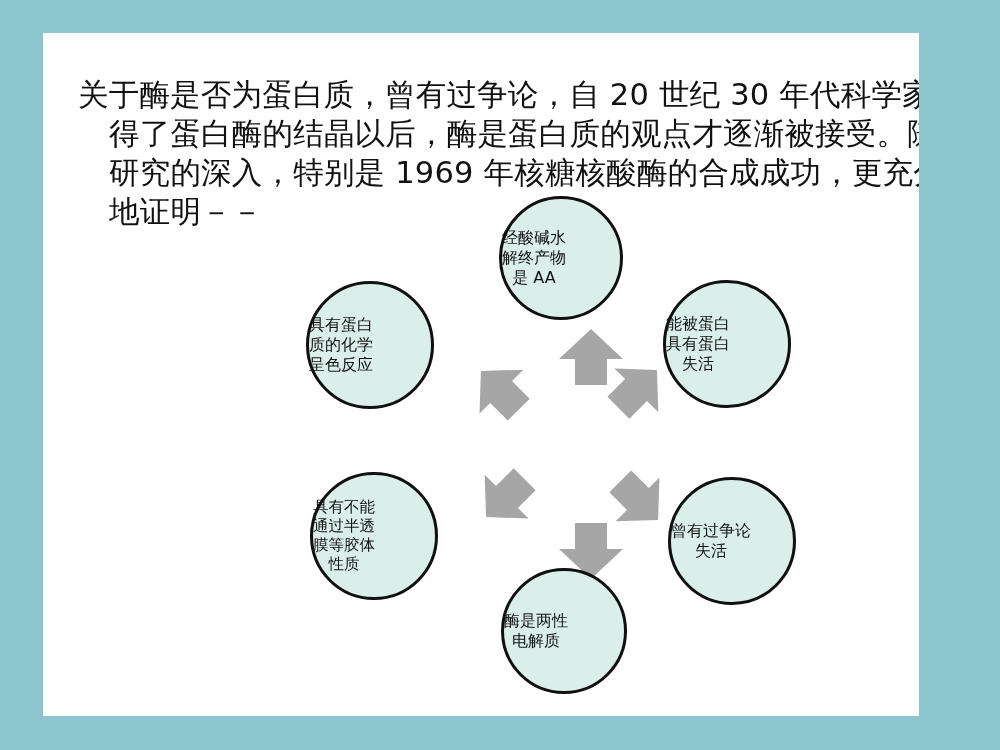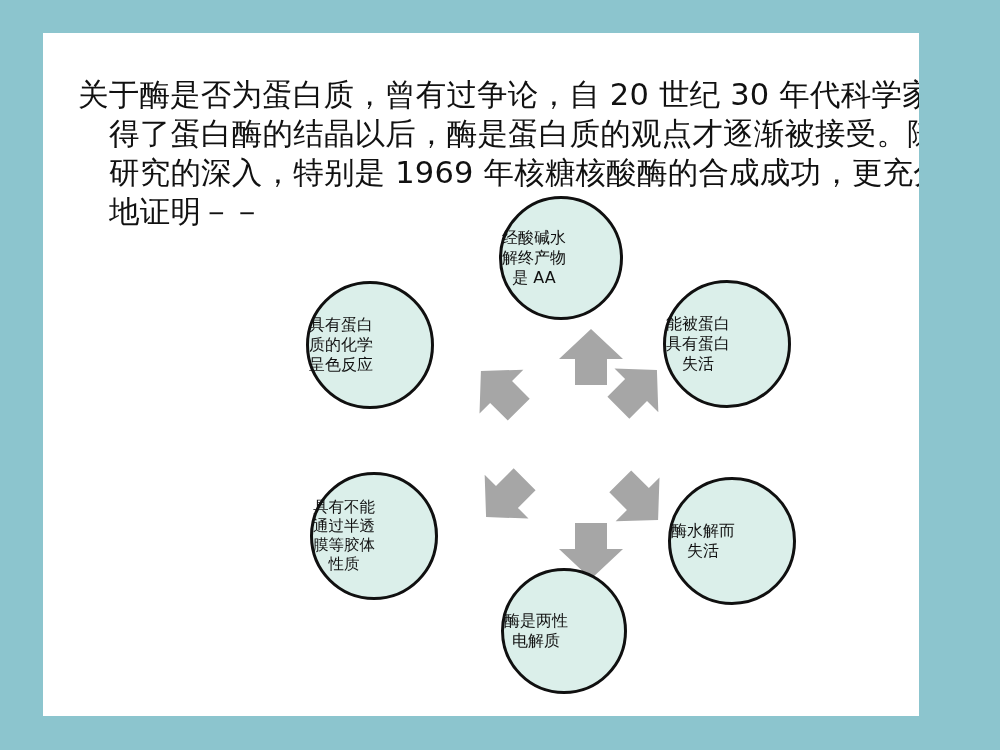--- a/index.html
+++ b/index.html
@@ -149,7 +149,7 @@
       </div>
 
       <div class="node outer n-lowright">
-        <span class="label">酶水解而
+        <span class="label">曾有过争论
 失活</span>
       </div>
 

